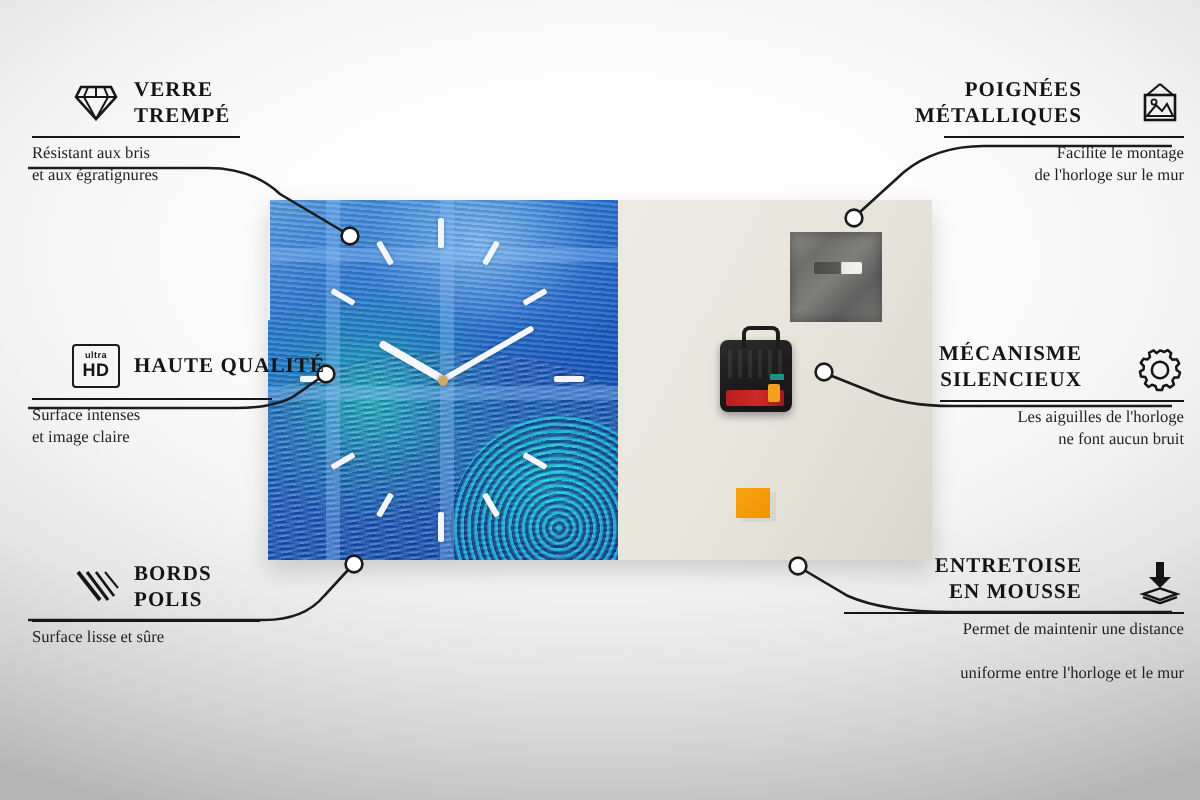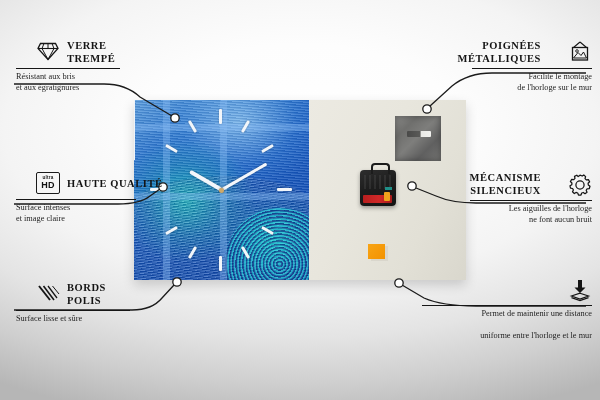--- a/index.html
+++ b/index.html
@@ -475,6 +475,10 @@
 
   <div class="callout right" id="c-entretoise">
     <div class="head">
+      <div>
+        <div class="title">ENTRETOISE</div>
+        <div class="title">EN MOUSSE</div>
+      </div>
       <span class="icon">
         <svg width="24" height="24" viewBox="0 0 24 24">
           <path d="M10 2 H14 V9.5 H17.5 L12 15 L6.5 9.5 H10 Z" fill="#151515"></path>

